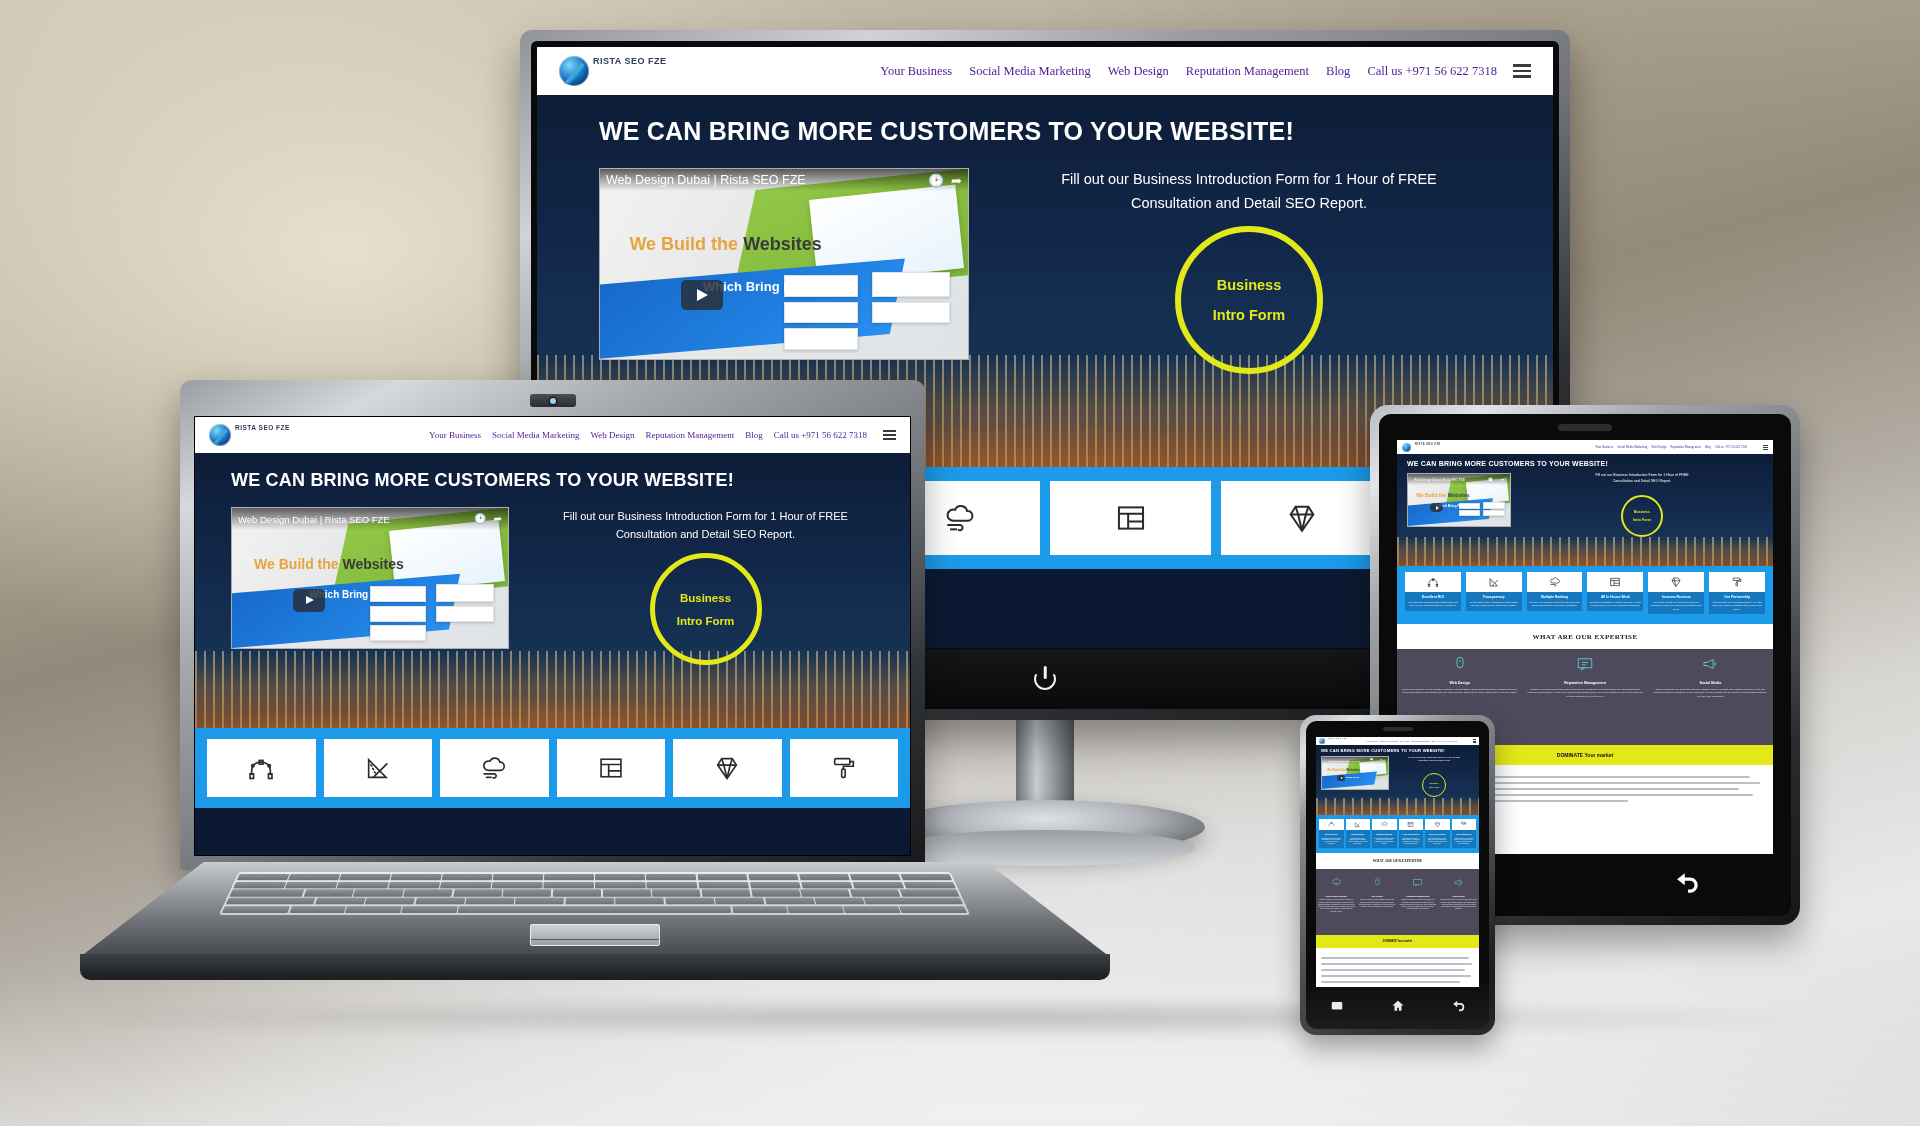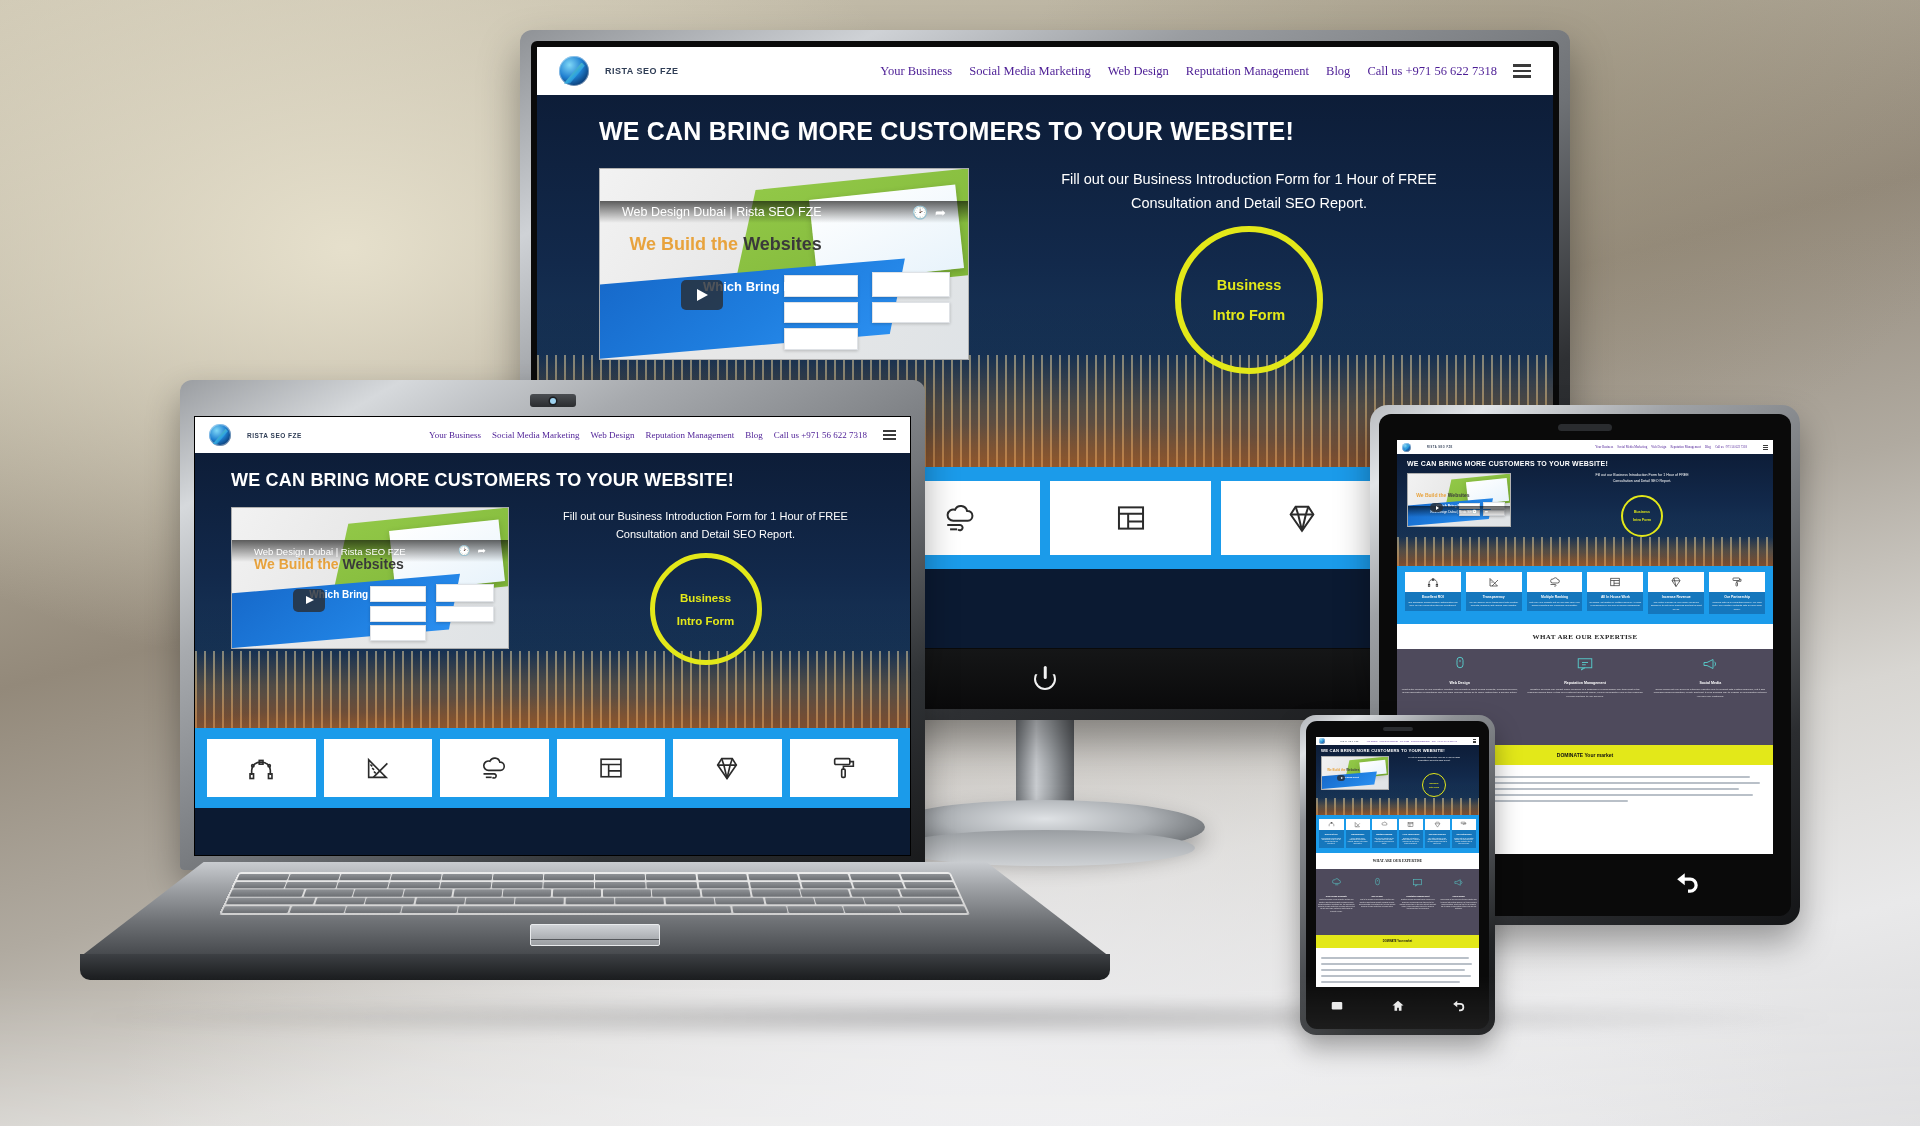--- a/index.html
+++ b/index.html
@@ -21,7 +21,7 @@
     background:#fff; display:flex; align-items:center;
     height:var(--navh,44px); padding:0 var(--navpad,16px);
   }
-  .logo { display:flex; align-items:center; gap:16px; }
+  .logo { display:flex; gap:4px; }
   .logo-mark {
     width:var(--logow,26px); height:var(--logow,26px); border-radius:50%;
     background:

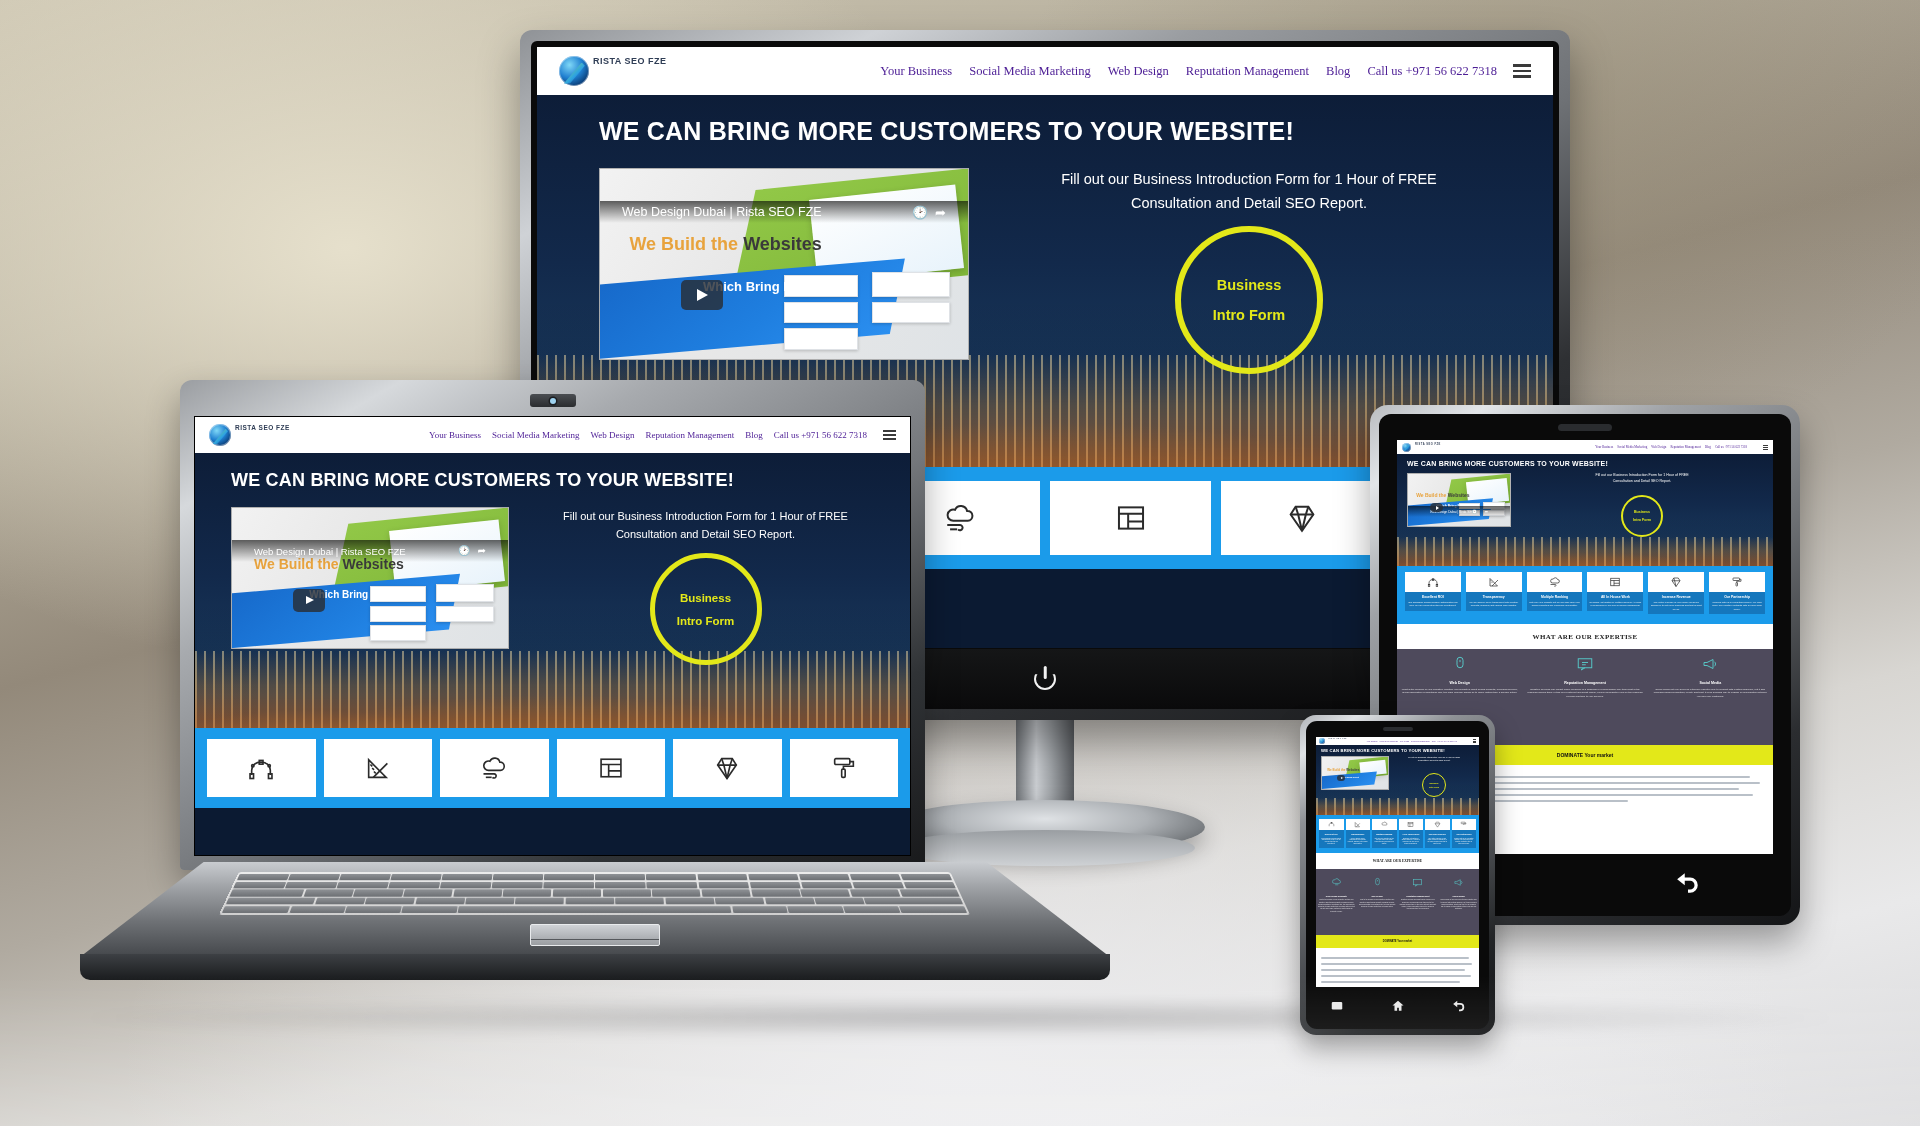--- a/index.html
+++ b/index.html
@@ -74,7 +74,7 @@
   .video-bar {
     position:absolute; top:0; left:0; right:0; height:var(--vbarh,22px);
     background:linear-gradient(180deg, rgba(0,0,0,.62), rgba(0,0,0,0));
-    display:flex; align-items:center; padding:0 22px; z-index:4;margin-top:32px;
+    display:flex; align-items:center; padding:0 6px; z-index:4;
   }
   .video-title { color:#fff; font-size:var(--vtfs,10px); white-space:nowrap; overflow:hidden; }
   .video-ico { margin-left:auto; display:flex; gap:7px; align-items:center; color:#fff; }

